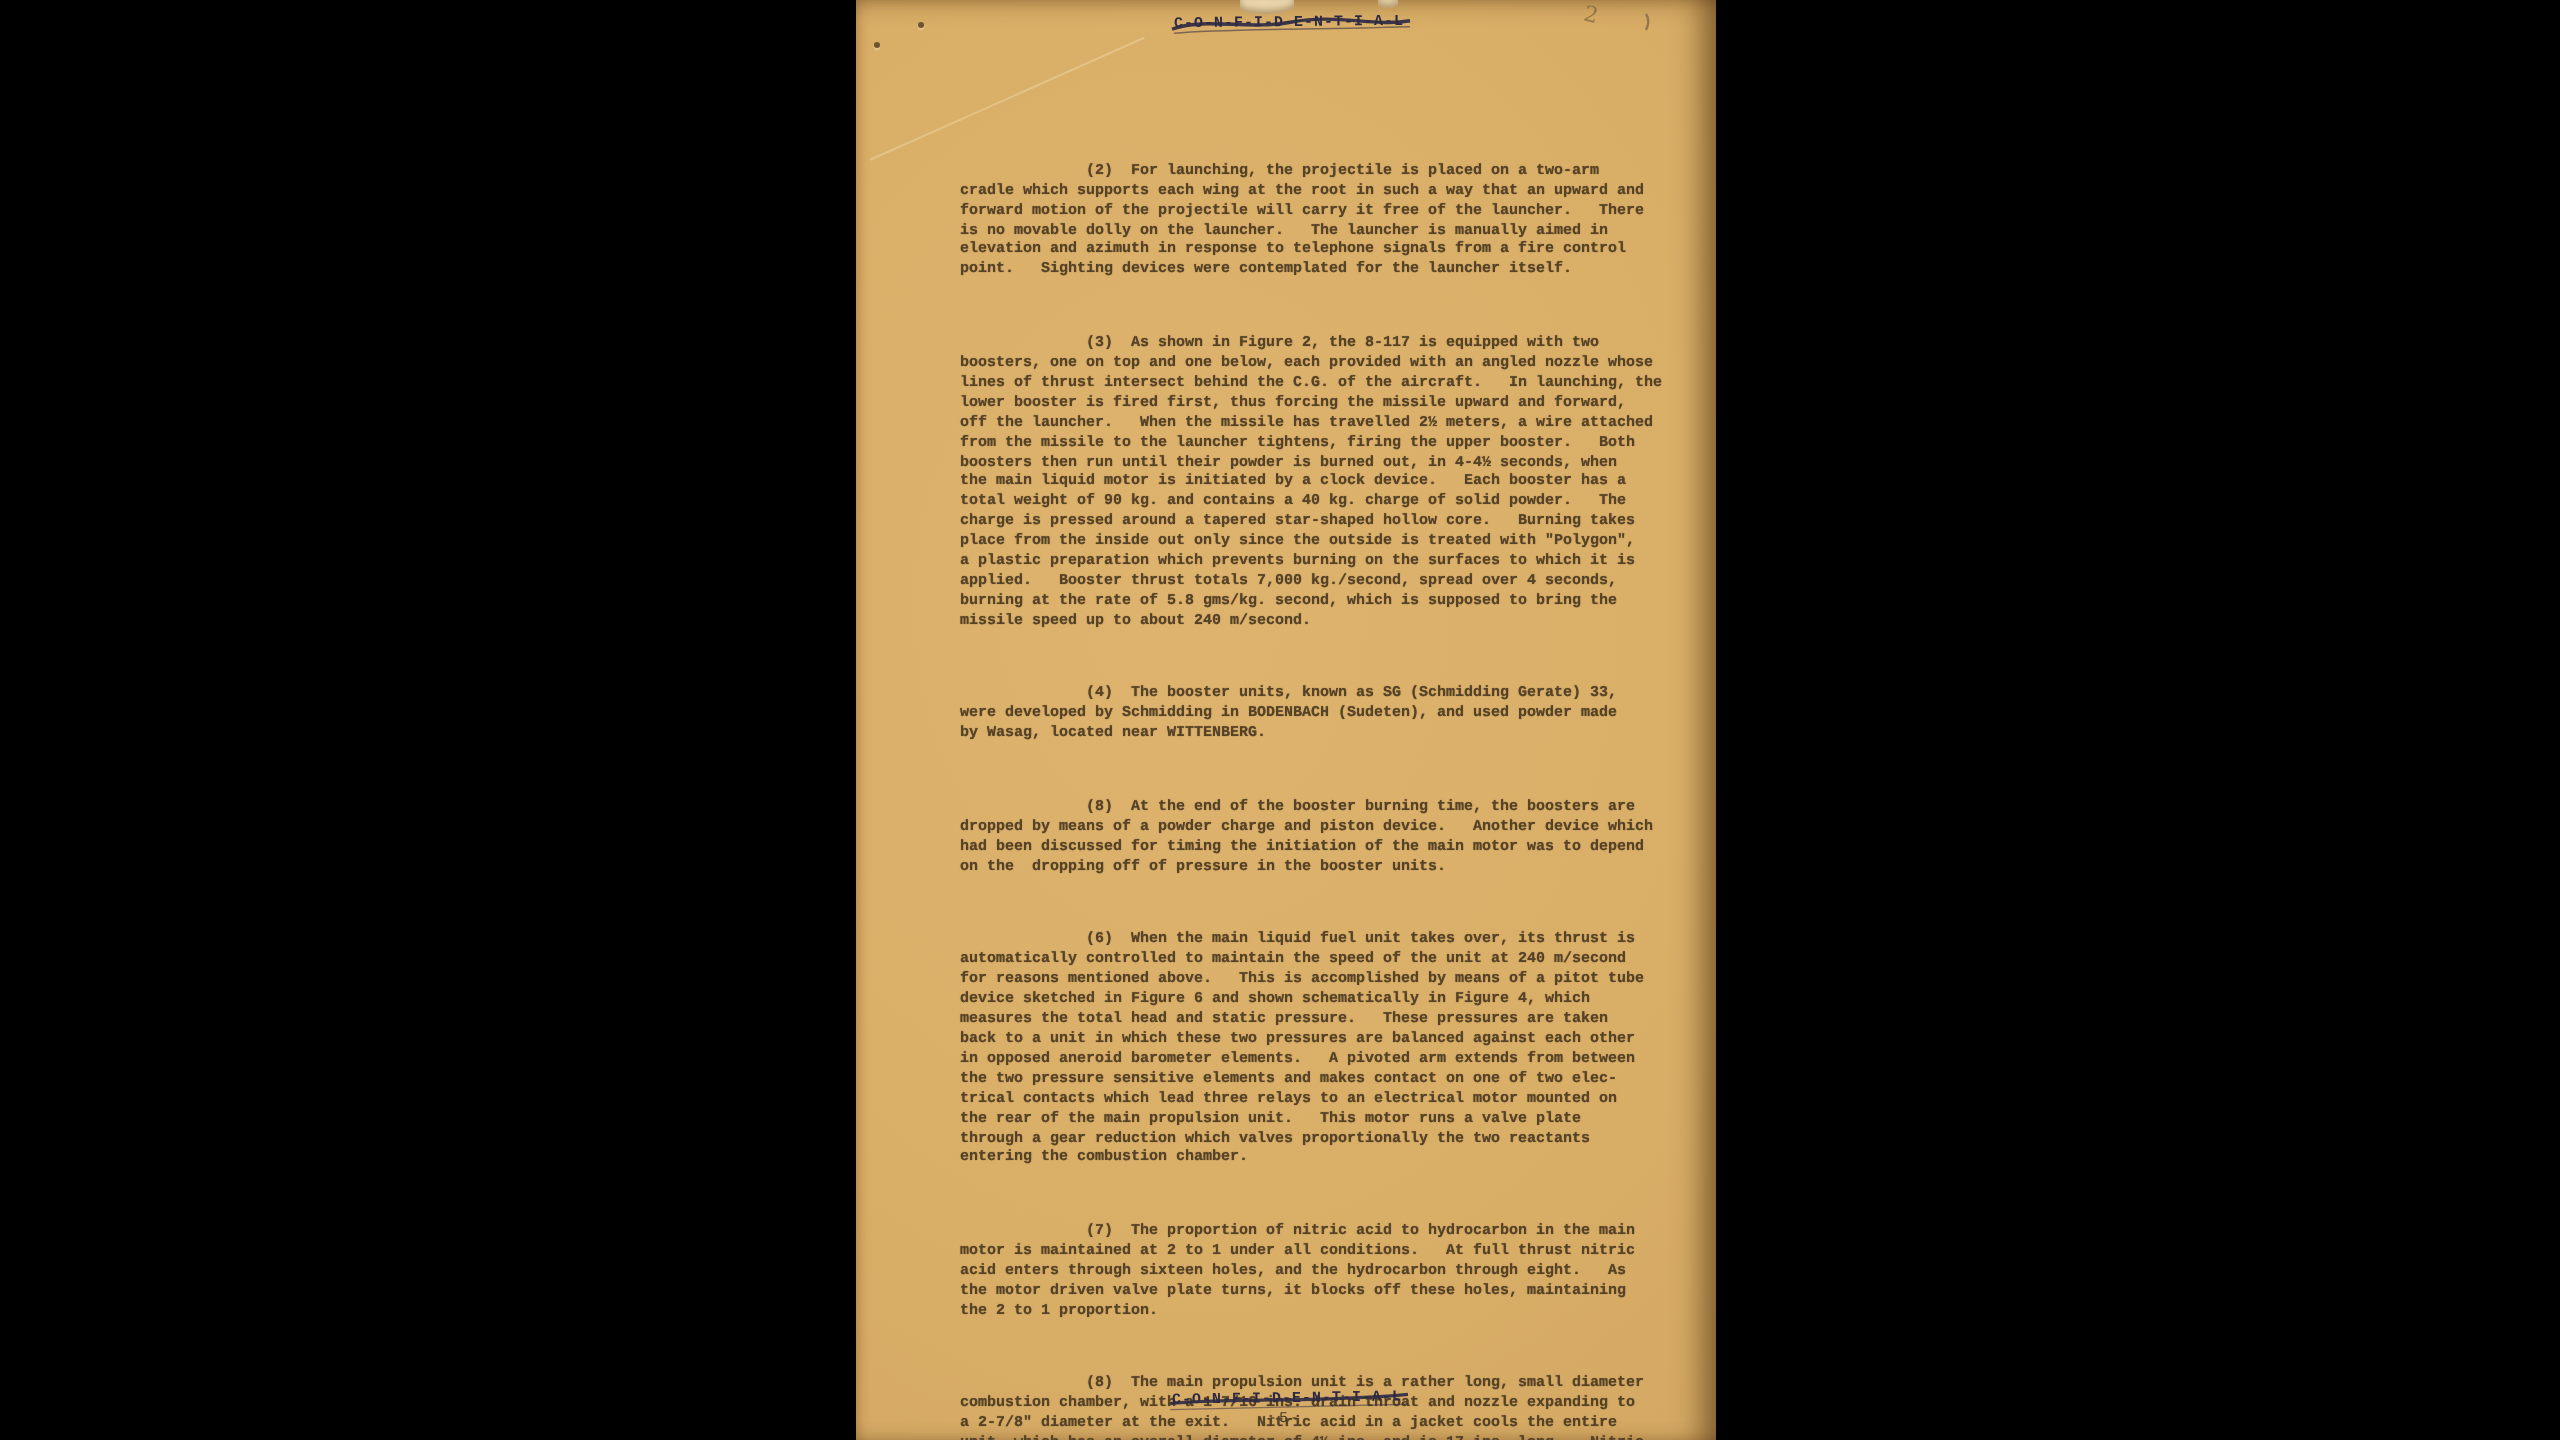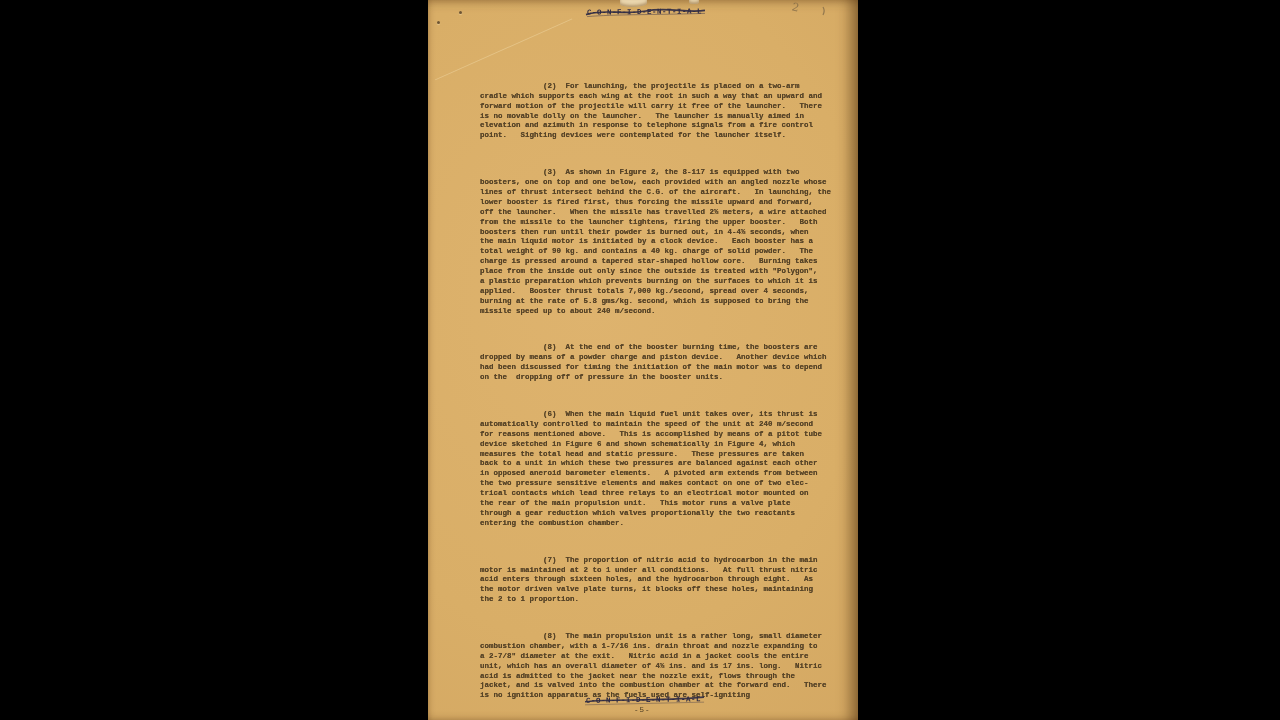--- a/index.html
+++ b/index.html
@@ -105,6 +105,9 @@
 applied.   Booster thrust totals 7,000 kg./second, spread over 4 seconds,
 burning at the rate of 5.8 gms/kg. second, which is supposed to bring the
 missile speed up to about 240 m/second.</p>
+    <p class="para">              (4)  The booster units, known as SG (Schmidding Gerate) 33,
+were developed by Schmidding in BODENBACH (Sudeten), and used powder made
+by Wasag, located near WITTENBERG.</p>
     <p class="para">              (8)  At the end of the booster burning time, the boosters are
 dropped by means of a powder charge and piston device.   Another device which
 had been discussed for timing the initiation of the main motor was to depend

